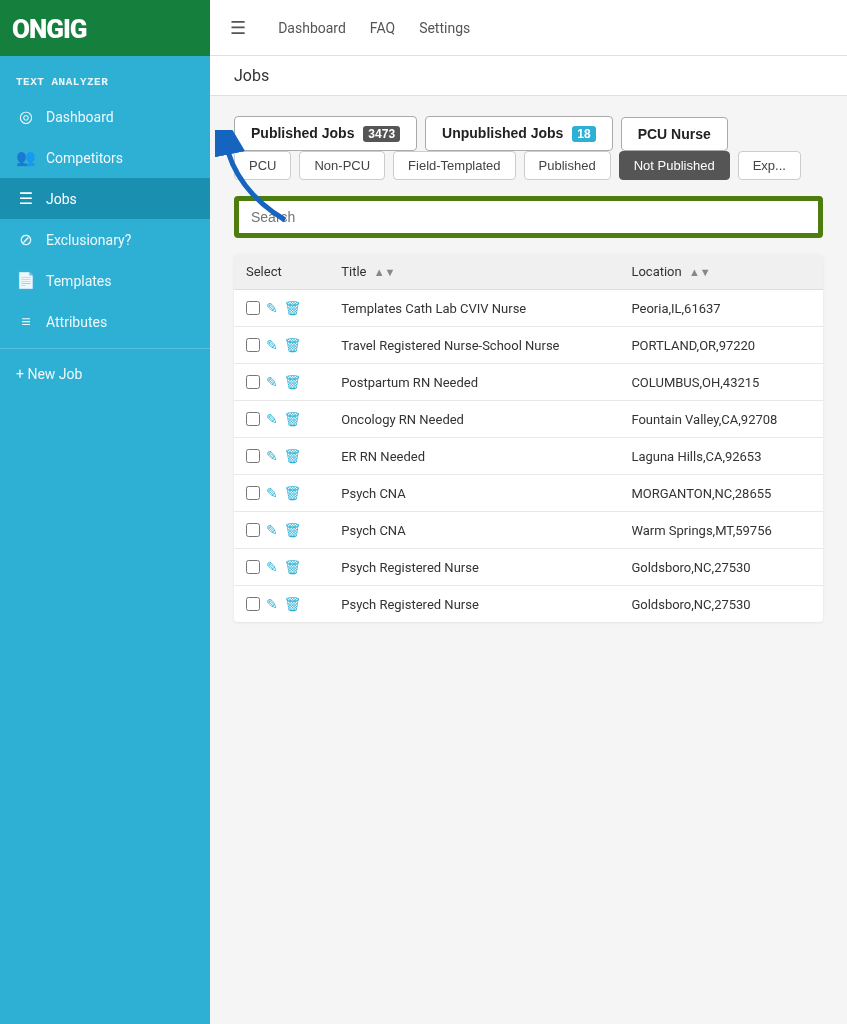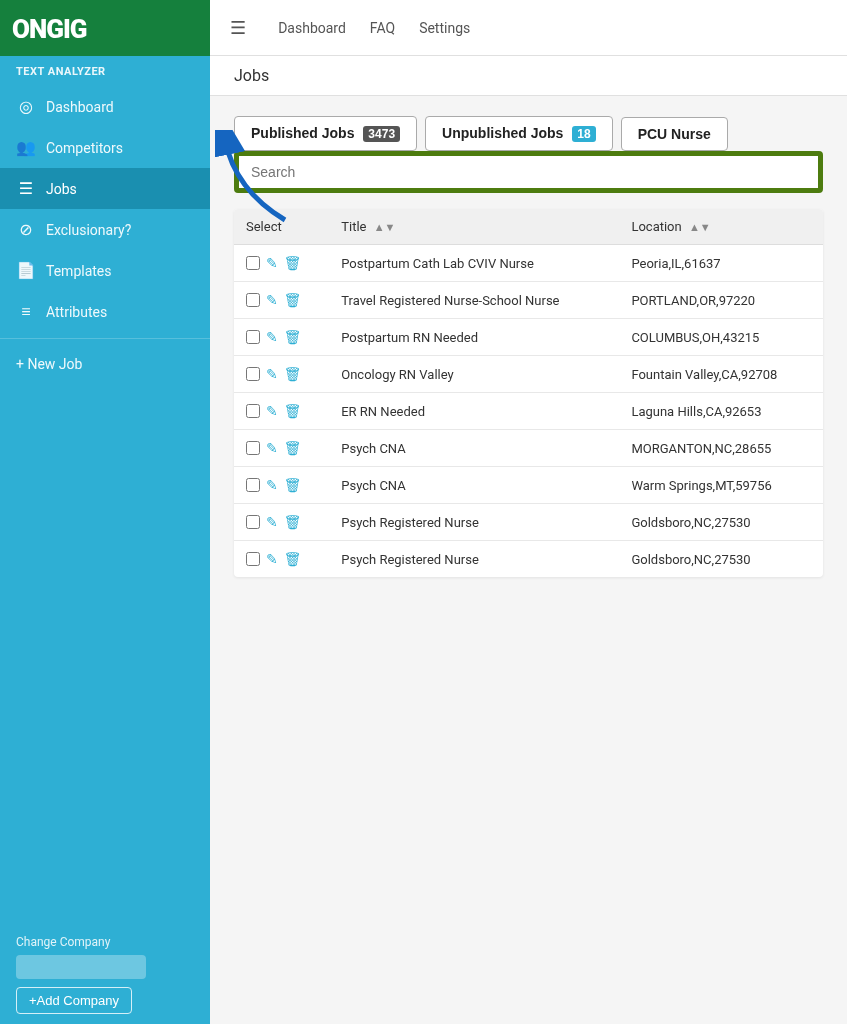--- a/index.html
+++ b/index.html
@@ -29,12 +29,13 @@
       letter-spacing: -1px;
     }
     .text-analyzer-label {
-      padding: 9px 16px 8px 16px;
+      padding: 20px 16px 8px 16px;
       font-size: 11px;
       font-weight: 700;
       letter-spacing: 0.5px;
       color: rgba(255,255,255,0.9);
       text-transform: uppercase;
+      font-family: Liberation Mono, monospace;
     }
     .sidebar-nav { flex: 1; }
     .sidebar-item {

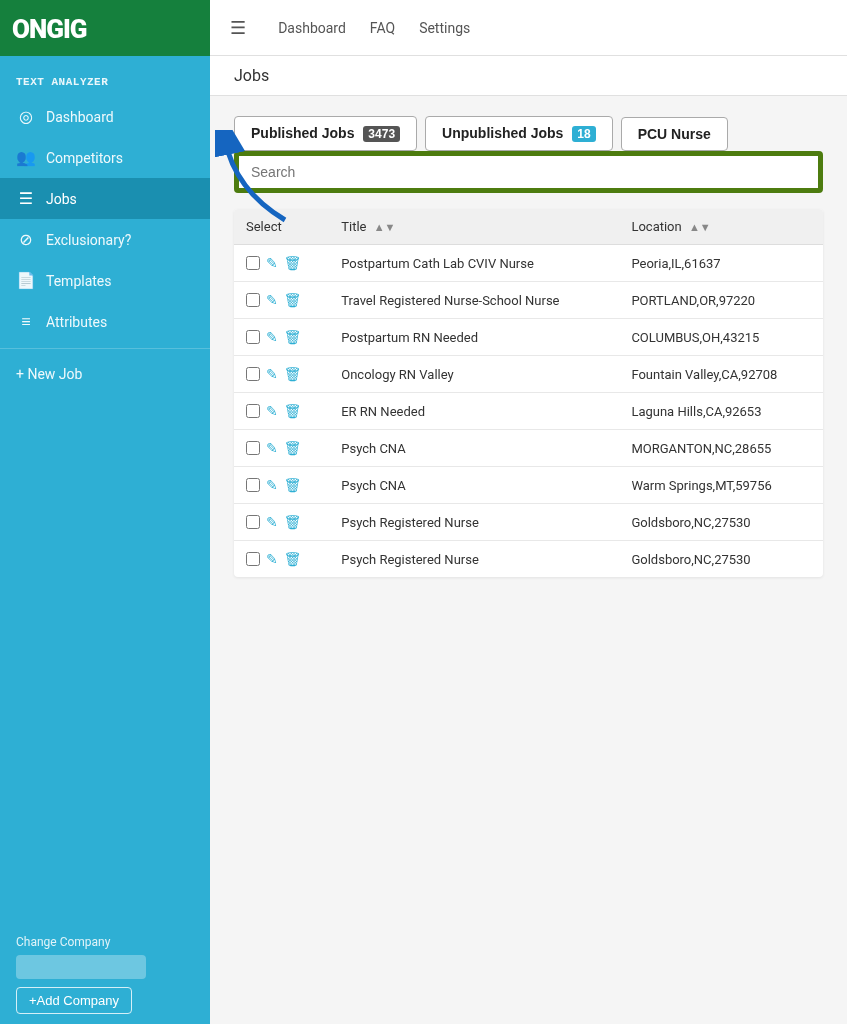--- a/index.html
+++ b/index.html
@@ -313,6 +313,14 @@
       </button>
     </div>
 
+    <div class="filter-row">
+      <button class="filter-pill">PCU</button>
+      <button class="filter-pill">Non-PCU</button>
+      <button class="filter-pill">Field-Templated</button>
+      <button class="filter-pill">Published</button>
+      <button class="filter-pill active-filter">Not Published</button>
+      <button class="filter-pill">Exp...</button>
+    </div>
 
     <div class="search-wrap">
       <input class="search-input" type="text" placeholder="Search" style="">

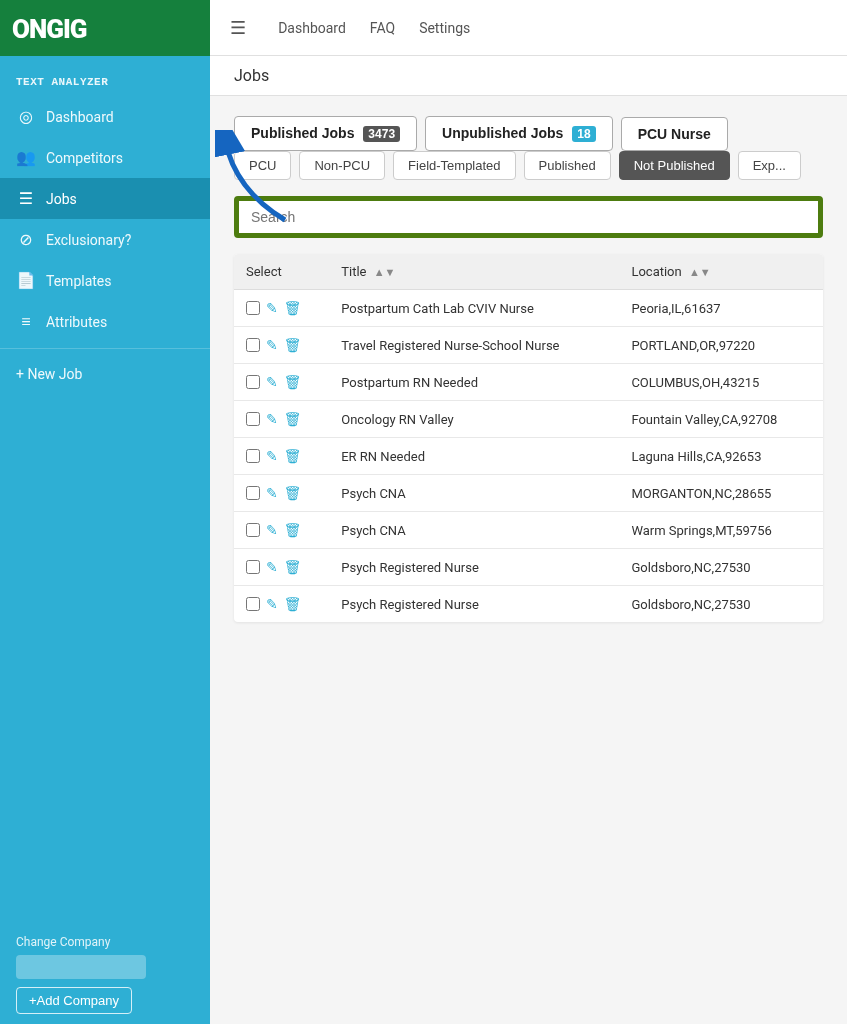--- a/index.html
+++ b/index.html
@@ -351,7 +351,7 @@
         <span class="delete-icon" title="Delete">🗑</span>
       </div>
     </td>
-    <td>Postpartum Cath Lab CVIV Nurse</td>
+    <td>Templates Cath Lab CVIV Nurse</td>
     <td>Peoria,IL,61637</td>
   </tr>
           <tr>

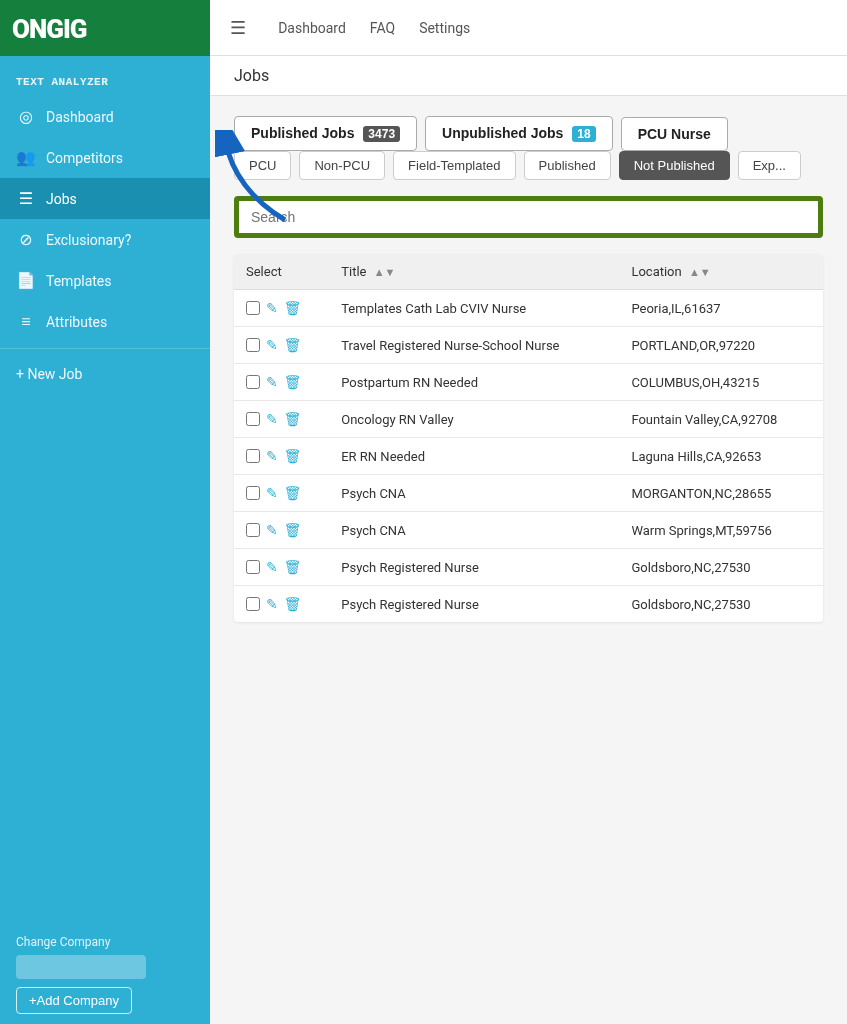--- a/index.html
+++ b/index.html
@@ -384,7 +384,7 @@
         <span class="delete-icon" title="Delete">🗑</span>
       </div>
     </td>
-    <td>Oncology RN Valley</td>
+    <td>Oncology RN Needed</td>
     <td>Fountain Valley,CA,92708</td>
   </tr>
           <tr>

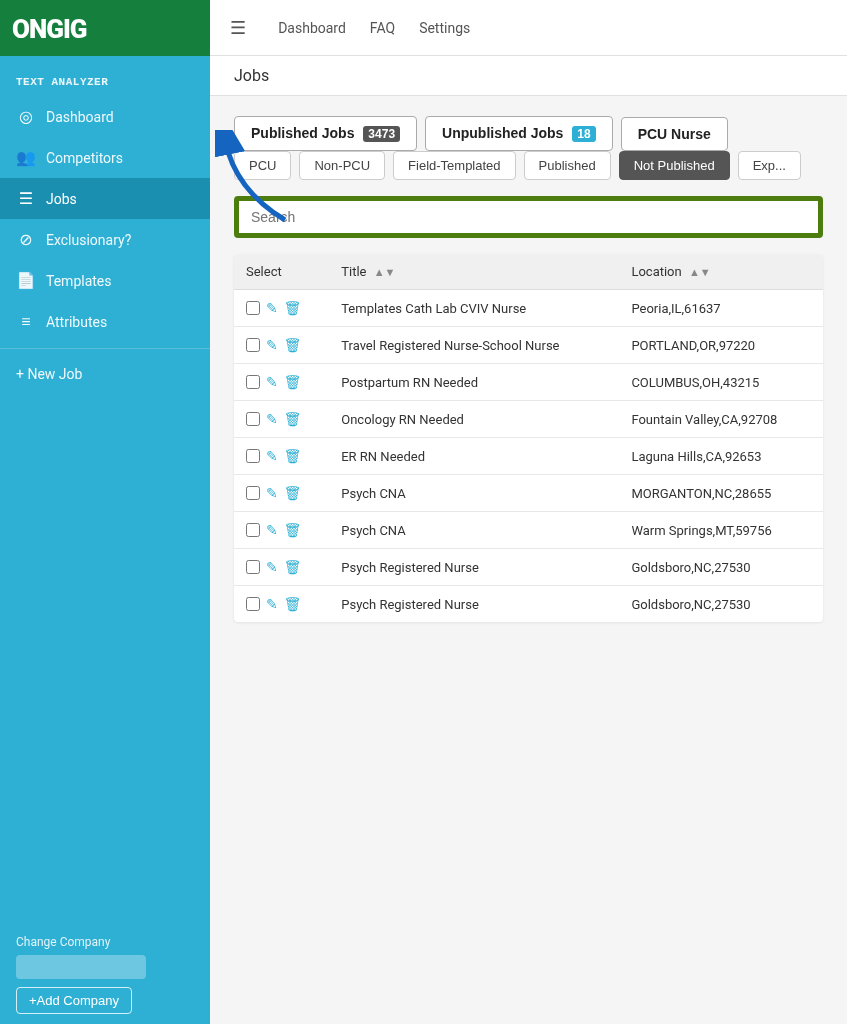--- a/index.html
+++ b/index.html
@@ -277,11 +277,6 @@
       <span class="sidebar-item-label">+ New Job</span>
     </div>
   </nav>
-  <div class="change-company-section">
-    <div class="change-company-label">Change Company</div>
-    <div class="company-placeholder"></div>
-    <button class="add-company-btn">+Add Company</button>
-  </div>
 </div>
 
 <div id="main">

